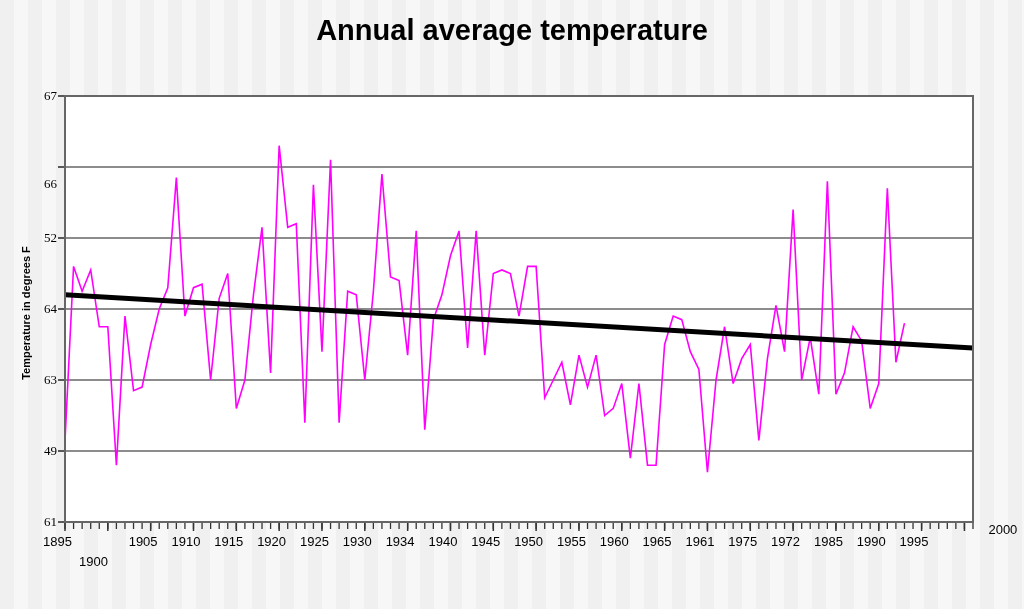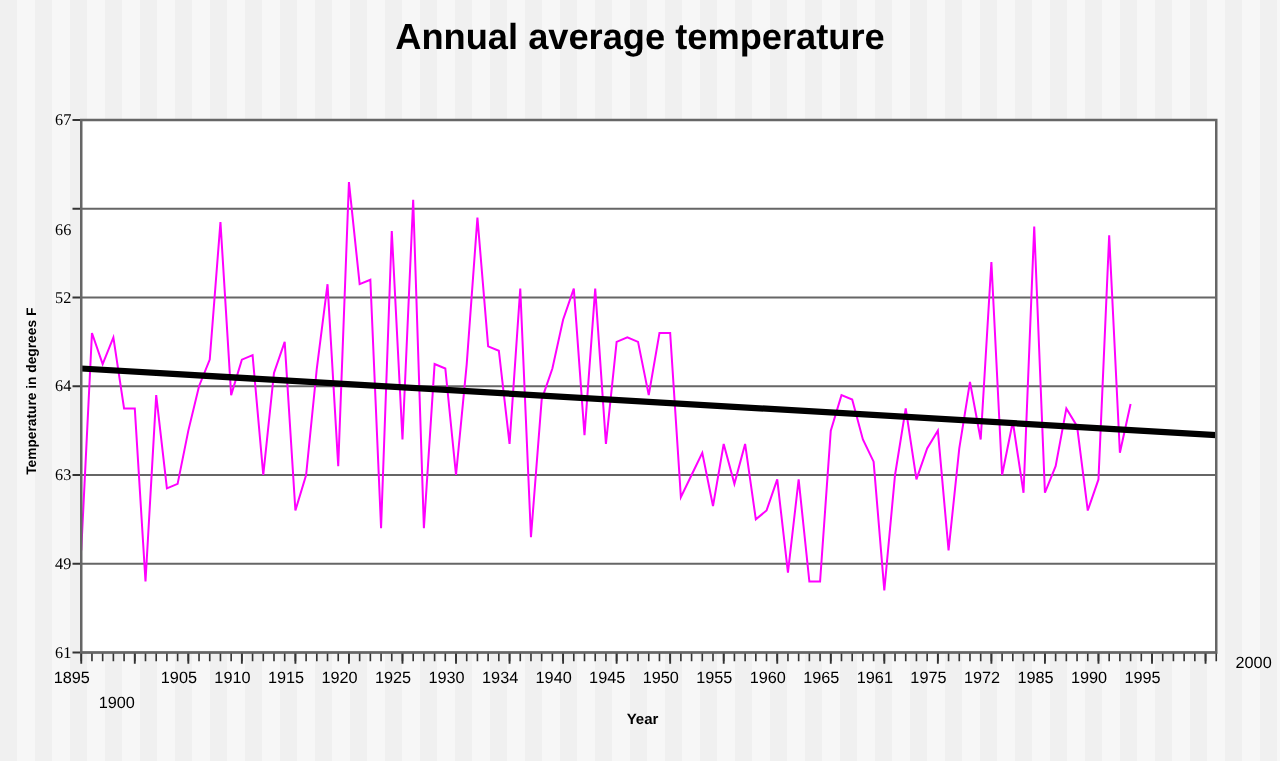--- a/index.html
+++ b/index.html
@@ -304,7 +304,6 @@
       <div class="x-tick-label" style="left: 942.434px; top: 523px; margin-left: 46px;">2000</div>
     </div>
 
-  <div id="x-axis-title">Year</div>
 </div>
 
 </body></html>

